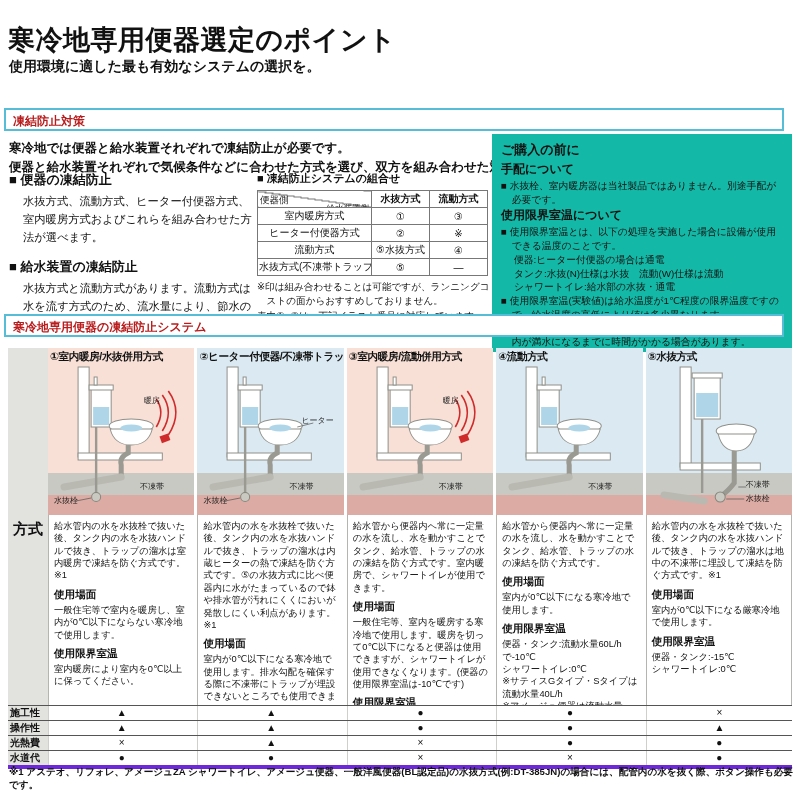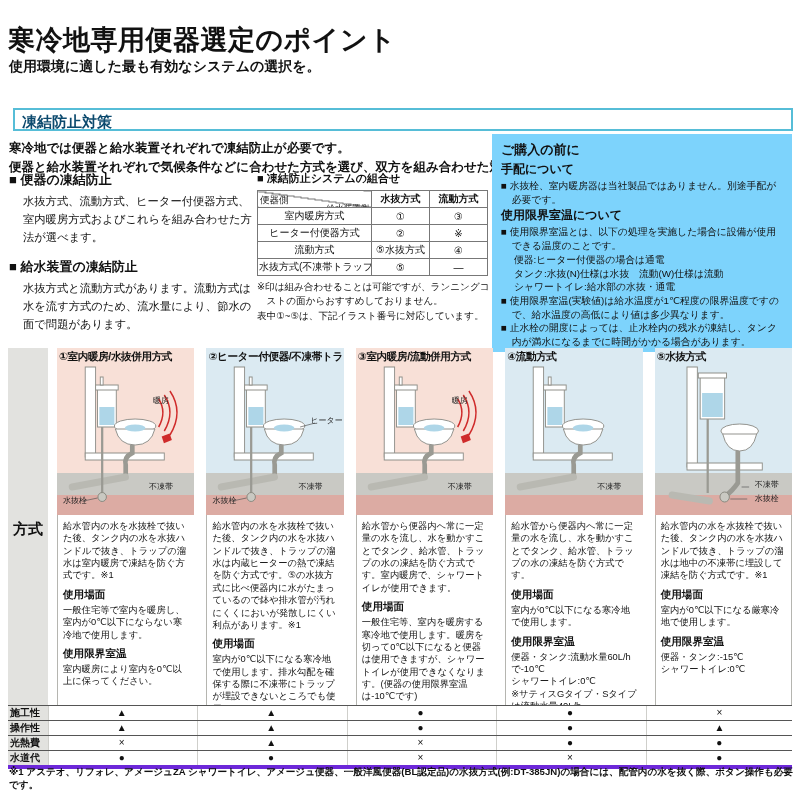--- a/index.html
+++ b/index.html
@@ -11,8 +11,8 @@
   .page-subtitle{position:absolute;left:9px;top:58px;font-size:14px;font-weight:bold;}
 
   
-  .sec-head{position:absolute;left:13px;width:780px;height:23px;background:#fff;
-            border:2px solid #56bdd7;color:#0c4a6e;font-size:15px;font-weight:bold;
+  .sec-head{position:absolute;left:4px;width:780px;height:23px;background:#fff;
+            border:2px solid #56bdd7;color:#b91c1c;font-size:12px;font-weight:bold;
             line-height:23px;padding-left:7px;box-sizing:border-box;}
   #sec1-head{top:108px;}
   #sec2-head{top:314px;}

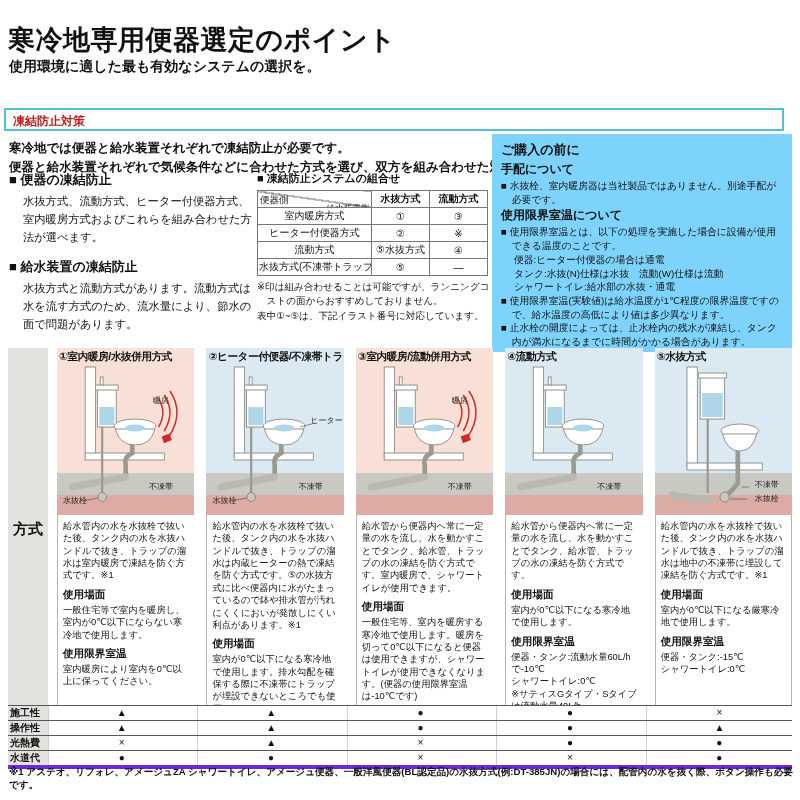--- a/index.html
+++ b/index.html
@@ -39,7 +39,7 @@
   .combo-notes p{margin:0 0 1px 0;padding-left:1em;text-indent:-1em;}
 
   
-  .purchase{position:absolute;left:492px;top:134px;width:300px;height:218px;background:#7dd3fc;
+  .purchase{position:absolute;left:492px;top:134px;width:300px;height:218px;background:#14b8a6;
             box-sizing:border-box;padding:7px 9px;}
   .purchase-title{font-size:13px;font-weight:bold;margin:0 0 2px 0;}
   .purchase-sub{font-size:12px;font-weight:bold;margin:1px 0;}

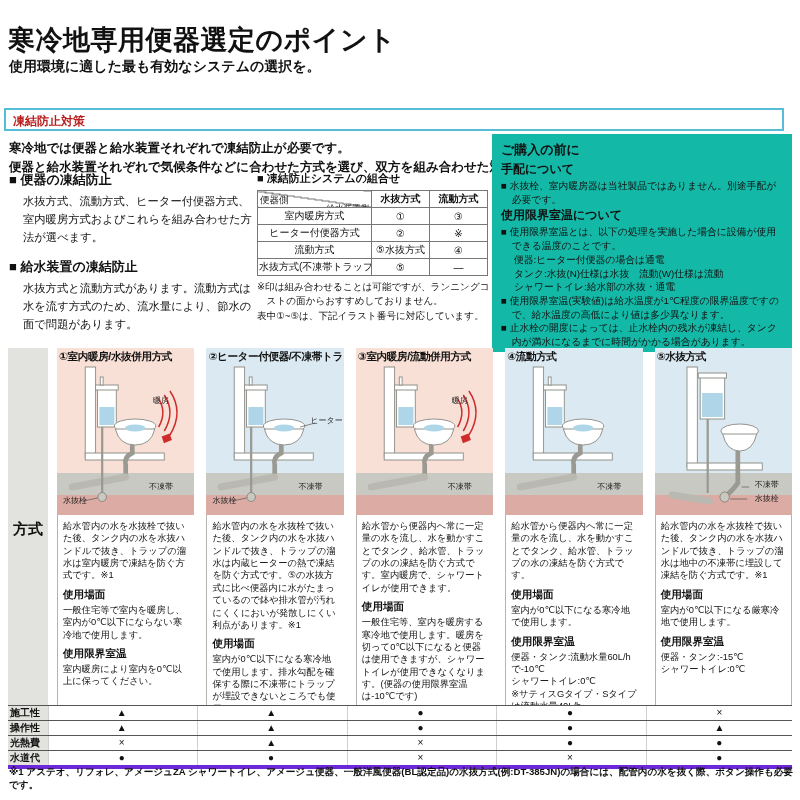--- a/index.html
+++ b/index.html
@@ -166,6 +166,7 @@
     <p class="p-item">■ 止水栓の開度によっては、止水栓内の残水が凍結し、タンク内が満水になるまでに時間がかかる場合があります。</p>
   </div>
 
+  <div class="sec-head" id="sec2-head">寒冷地専用便器の凍結防止システム</div>
 
   <div class="label-col"></div>
   <div class="hoshiki-label">方式</div>

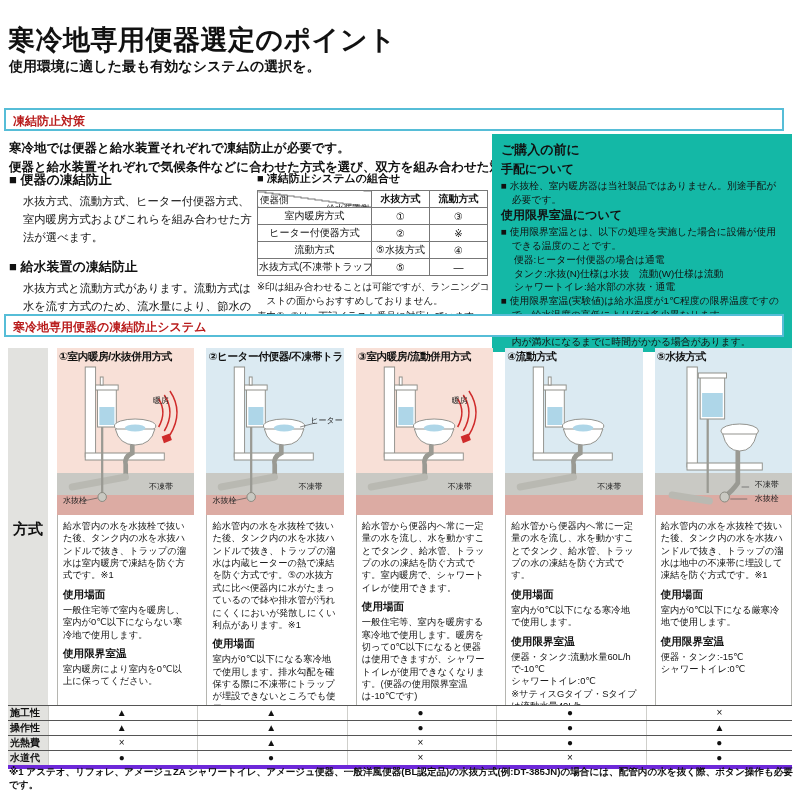--- a/index.html
+++ b/index.html
@@ -51,7 +51,7 @@
   .hoshiki-label{position:absolute;left:8px;top:520px;width:40px;text-align:center;
                  font-size:15px;font-weight:bold;}
   .cols{position:absolute;left:48px;top:348px;width:744px;display:flex;gap:3px;}
-  .syscol{flex:1 1 0;min-width:0;padding-left:9px;}
+  .syscol{flex:1 1 0;min-width:0;}
   .col-head{height:17px;font-size:10.6px;font-weight:bold;letter-spacing:-0.4px;
             line-height:17px;padding-left:2px;white-space:nowrap;overflow:hidden;}
   .bg-pink{background:#f8e0d7;}

